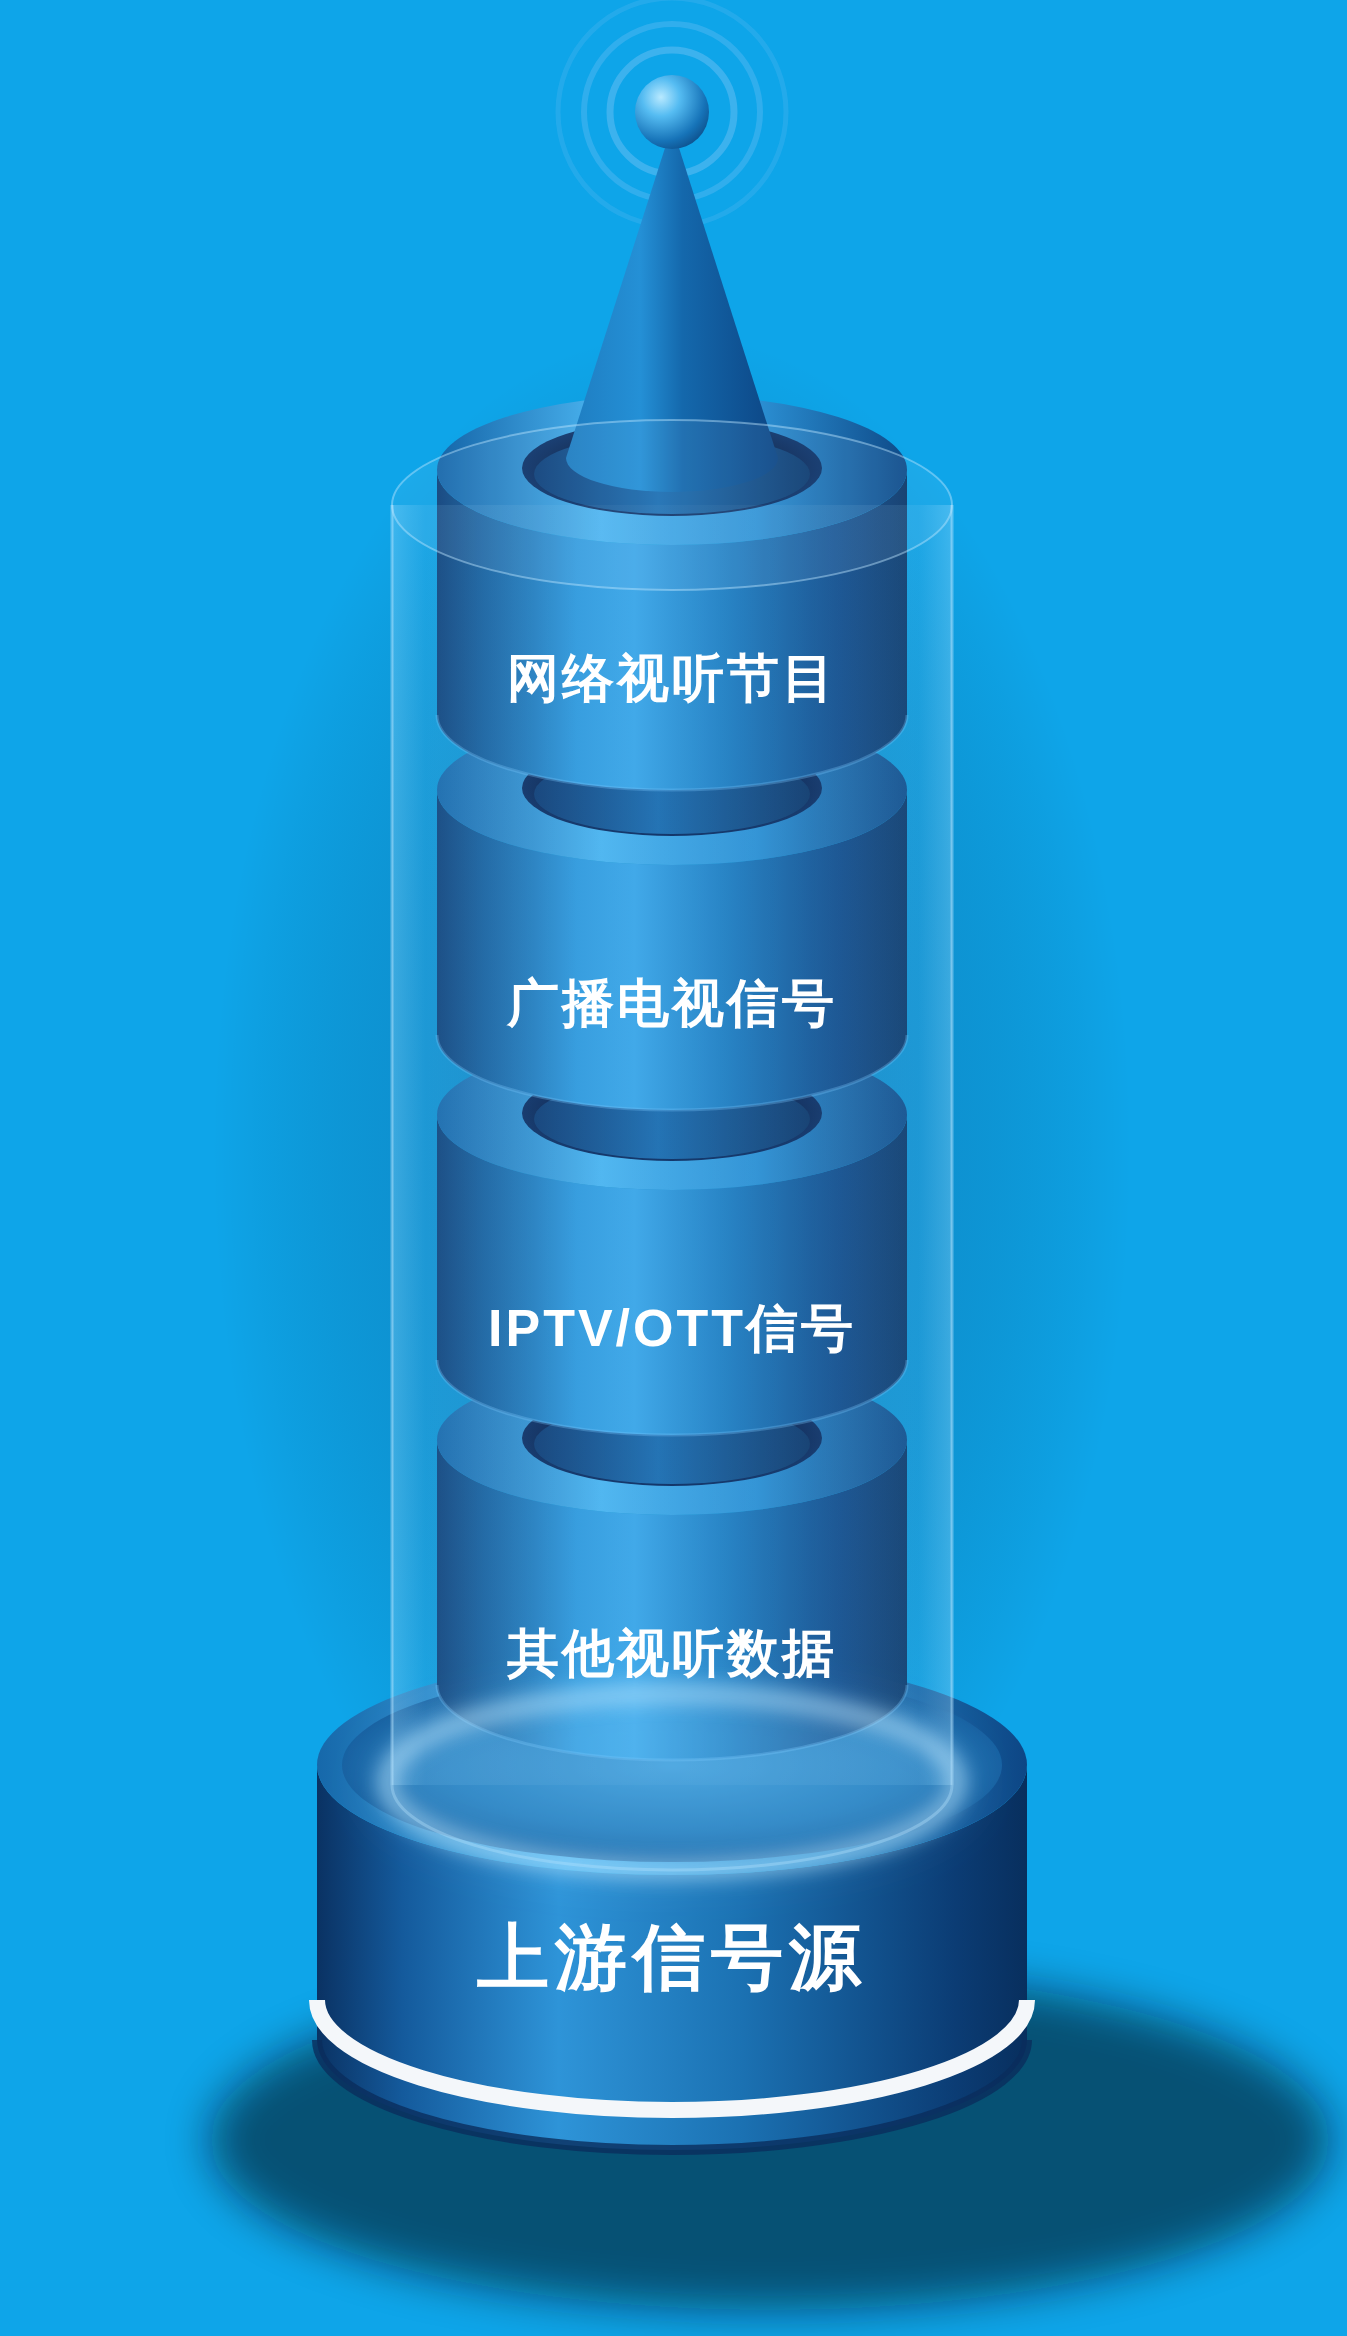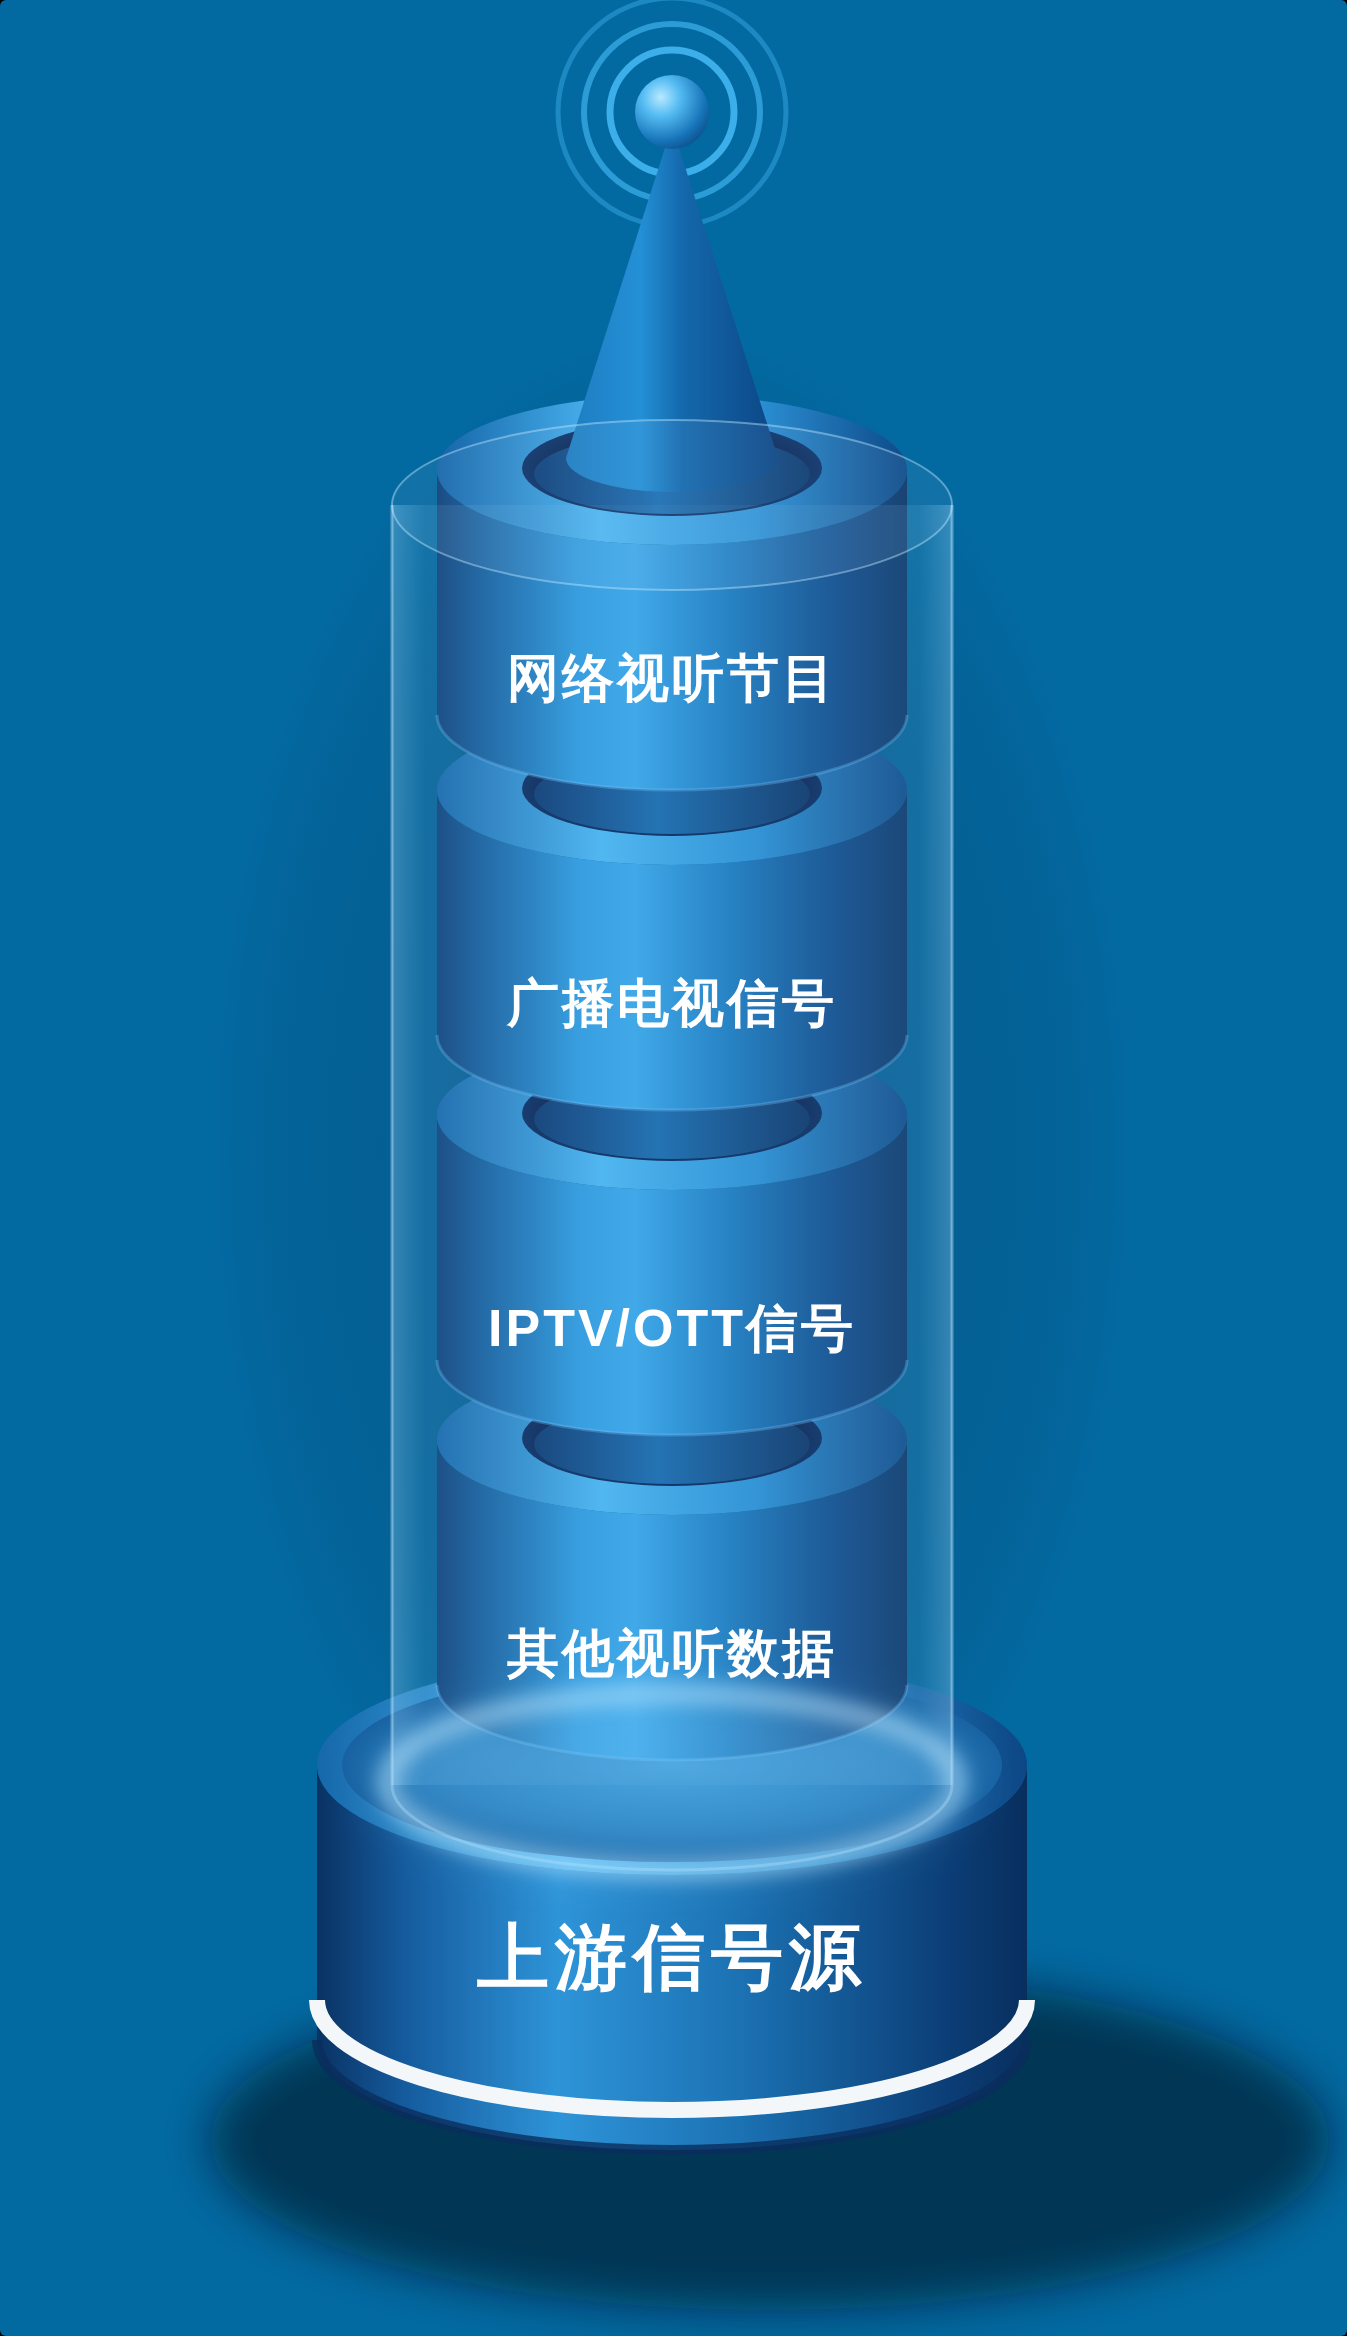--- a/index.html
+++ b/index.html
@@ -17,8 +17,7 @@
     position: relative;
     width: 1347px;
     height: 2336px;
-    background: #0369a1;
-    border-radius: 6px;
+    background: #0ea5e9;
   }
   svg { display: block; }
   text.seg-label {

